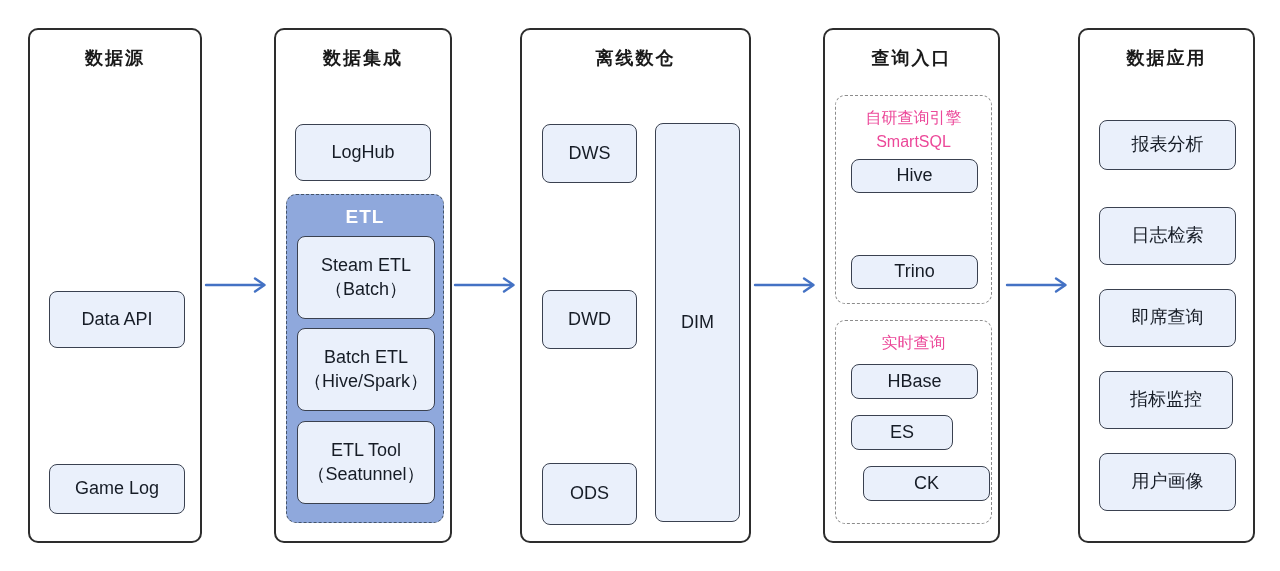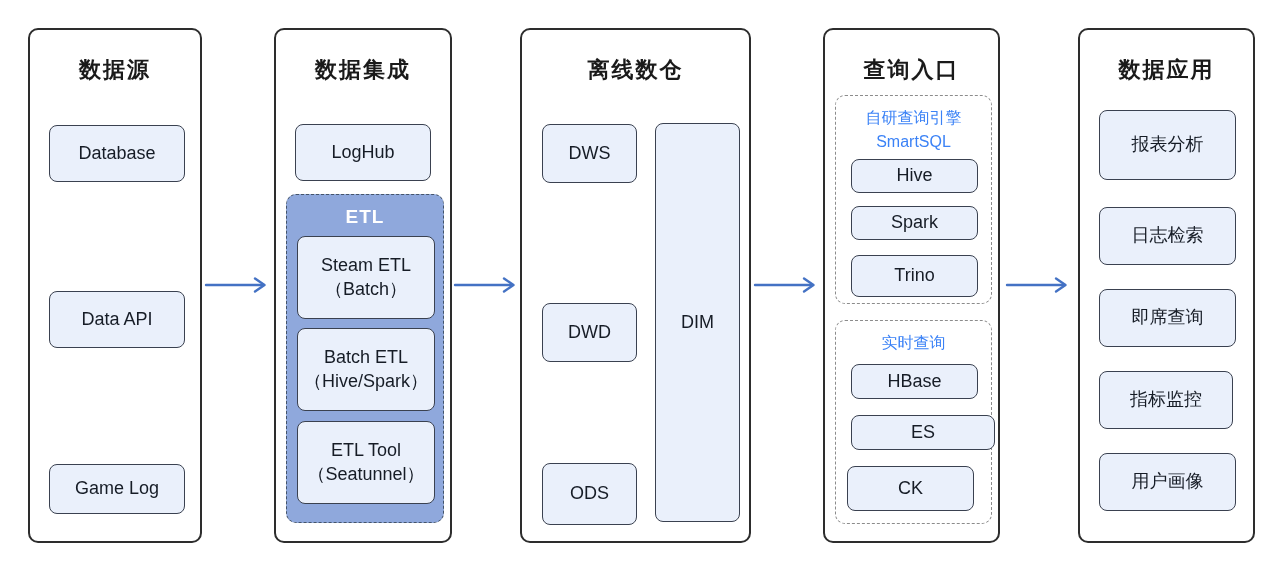--- a/index.html
+++ b/index.html
@@ -15,8 +15,8 @@
     border: 2px solid var(--panel-border, #2d2d2d); border-radius: 10px;
   }
   .col-title {
-    position: absolute; top: 25px; left: 0; right: 0; margin: 0;
-    text-align: center; font-size: 22px; font-weight: 600;
+    position: absolute; top: 16px; left: 0; right: 0; margin: 0;
+    text-align: center; font-size: 18px; font-weight: 600;
     letter-spacing: 2px; color: var(--text, #1a1a1a);
   }
   .node {

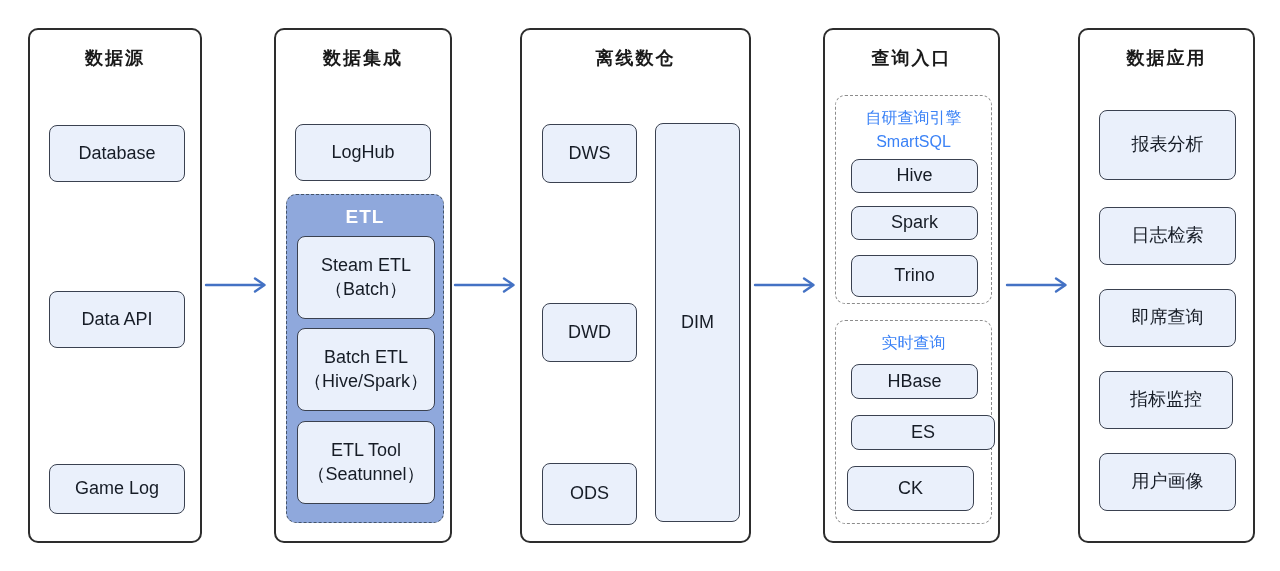--- a/index.html
+++ b/index.html
@@ -41,7 +41,7 @@
   }
   .group-dashed .group-label {
     position: absolute; top: 10px; left: 0; right: 0; text-align: center;
-    font-size: 16px; line-height: 24px; color: #3b82f6;
+    font-size: 16px; line-height: 24px; color: #ec4899;
   }
   .arrow { position: absolute; top: 276px; color: var(--accent, #4472C4); }
 </style>

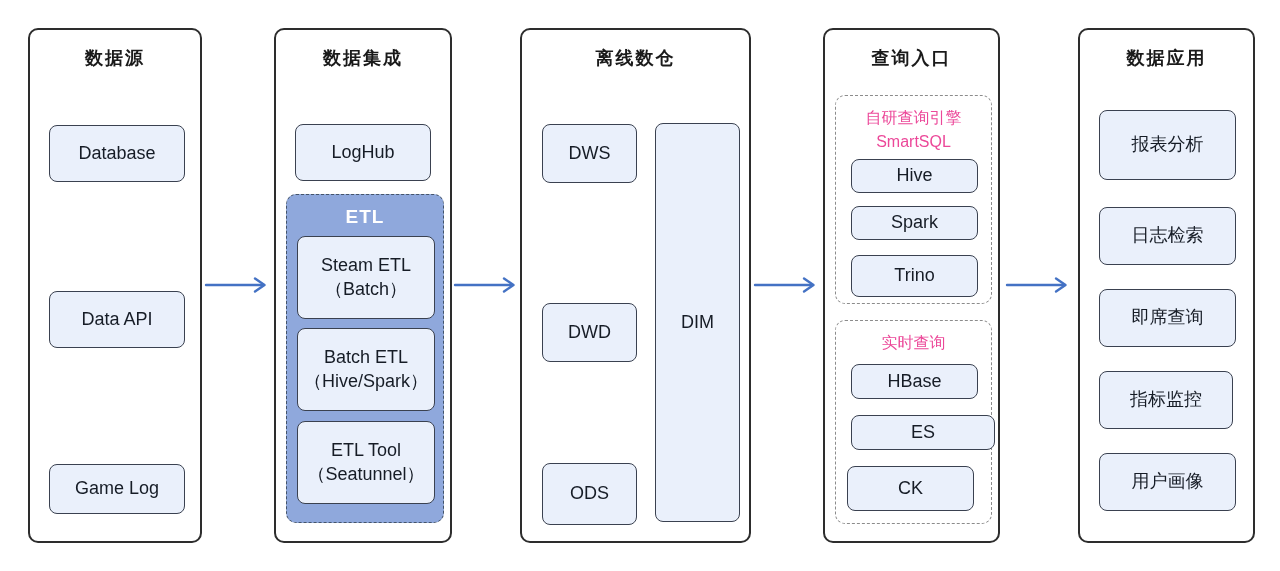--- a/index.html
+++ b/index.html
@@ -52,7 +52,6 @@
 
   <section class="col" style="left:28px;width:174px">
     <h2 class="col-title">数据源</h2>
-    <div class="node" style="left:19px;top:95px;width:136px;height:57px">Database</div>
     <div class="node" style="left:19px;top:261px;width:136px;height:57px">Data API</div>
     <div class="node" style="left:19px;top:434px;width:136px;height:50px">Game Log</div>
   </section>

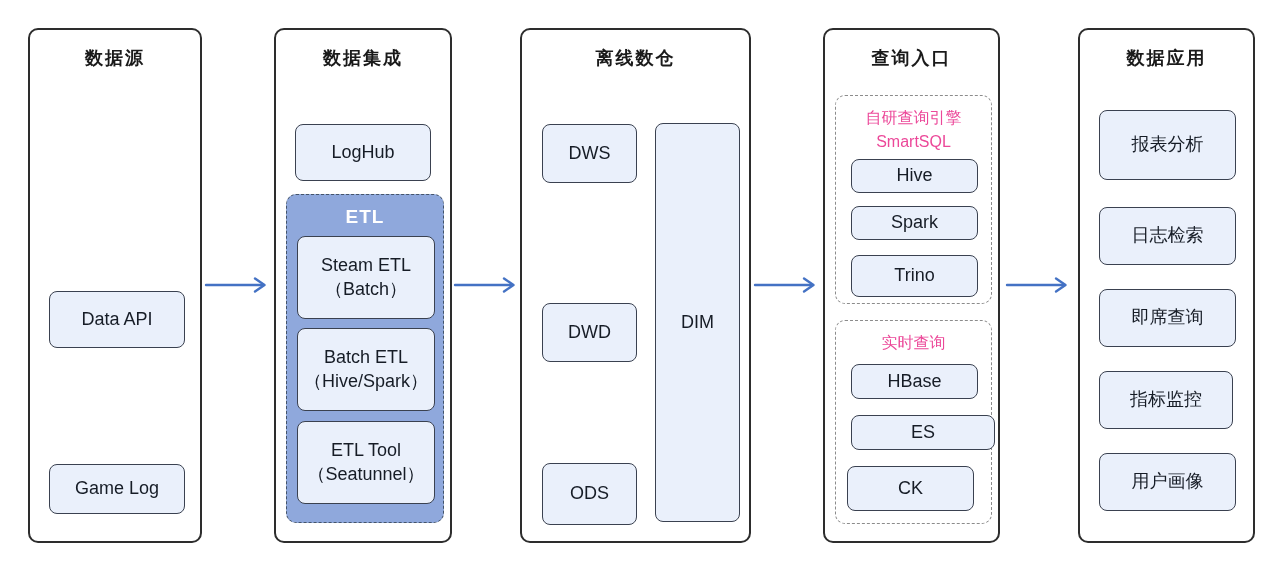--- a/index.html
+++ b/index.html
@@ -125,7 +125,7 @@
 
   <section class="col" style="left:1078px;width:177px">
     <h2 class="col-title">数据应用</h2>
-    <div class="node" style="left:19px;top:80px;width:137px;height:70px">报表分析</div>
+    <div class="node" style="left:19px;top:90px;width:137px;height:50px">报表分析</div>
     <div class="node" style="left:19px;top:259px;width:137px;height:58px">即席查询</div>
     <div class="node" style="left:19px;top:177px;width:137px;height:58px">日志检索</div>
     <div class="node" style="left:19px;top:341px;width:134px;height:58px">指标监控</div>

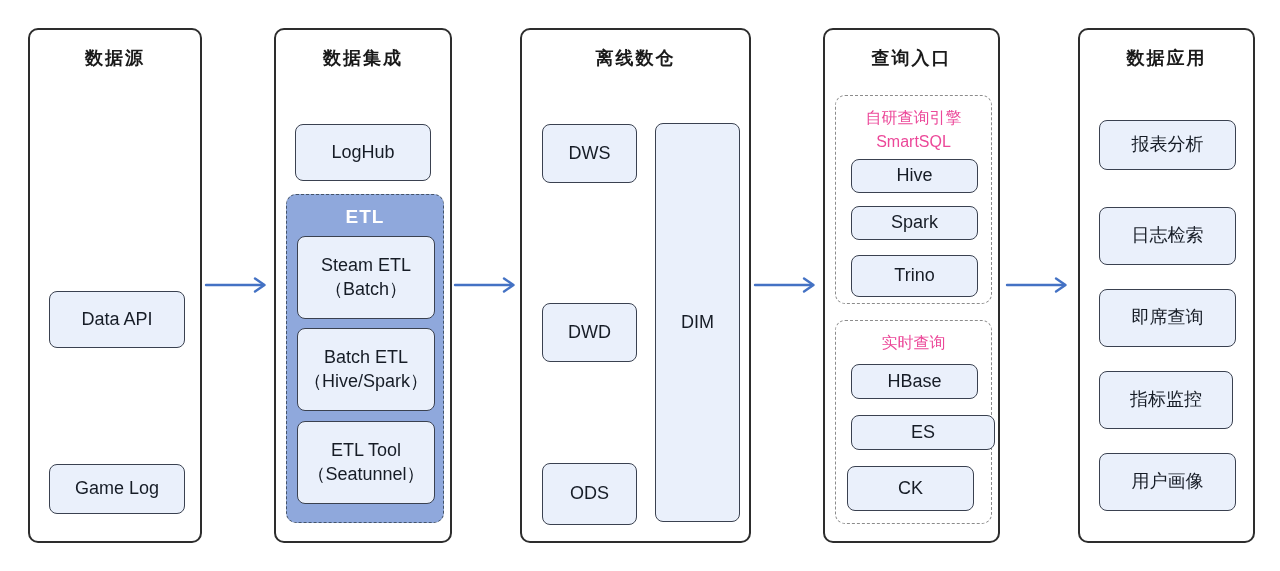--- a/index.html
+++ b/index.html
@@ -107,7 +107,6 @@
         <span style="display:block">SmartSQL</span>
       </div>
       <div class="node" style="left:15px;top:63px;width:127px;height:34px">Hive</div>
-      <div class="node" style="left:15px;top:110px;width:127px;height:34px">Spark</div>
       <div class="node" style="left:15px;top:159px;width:127px;height:42px">Trino</div>
     </div>
     <div class="group-dashed" style="left:10px;top:290px;width:157px;height:204px">

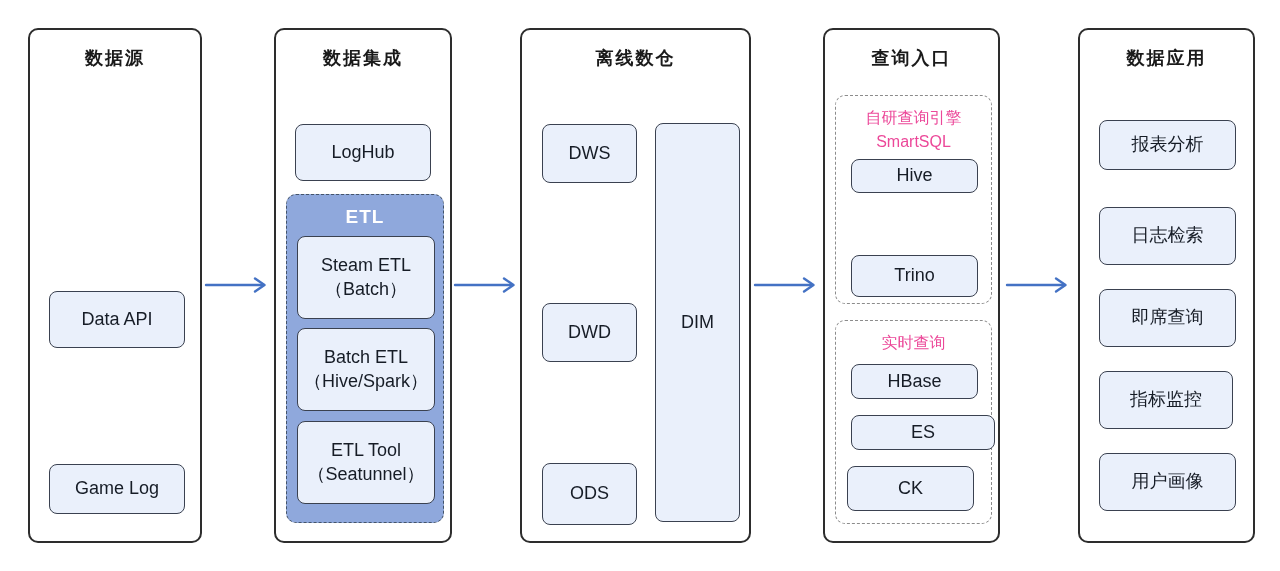--- a/index.html
+++ b/index.html
@@ -107,7 +107,7 @@
         <span style="display:block">SmartSQL</span>
       </div>
       <div class="node" style="left:15px;top:63px;width:127px;height:34px">Hive</div>
-      <div class="node" style="left:15px;top:159px;width:127px;height:42px">Trino</div>
+      <div class="node" style="left:15px;top:159px;width:127px;height:34px">Trino</div>
     </div>
     <div class="group-dashed" style="left:10px;top:290px;width:157px;height:204px">
       <div class="group-label">实时查询</div>

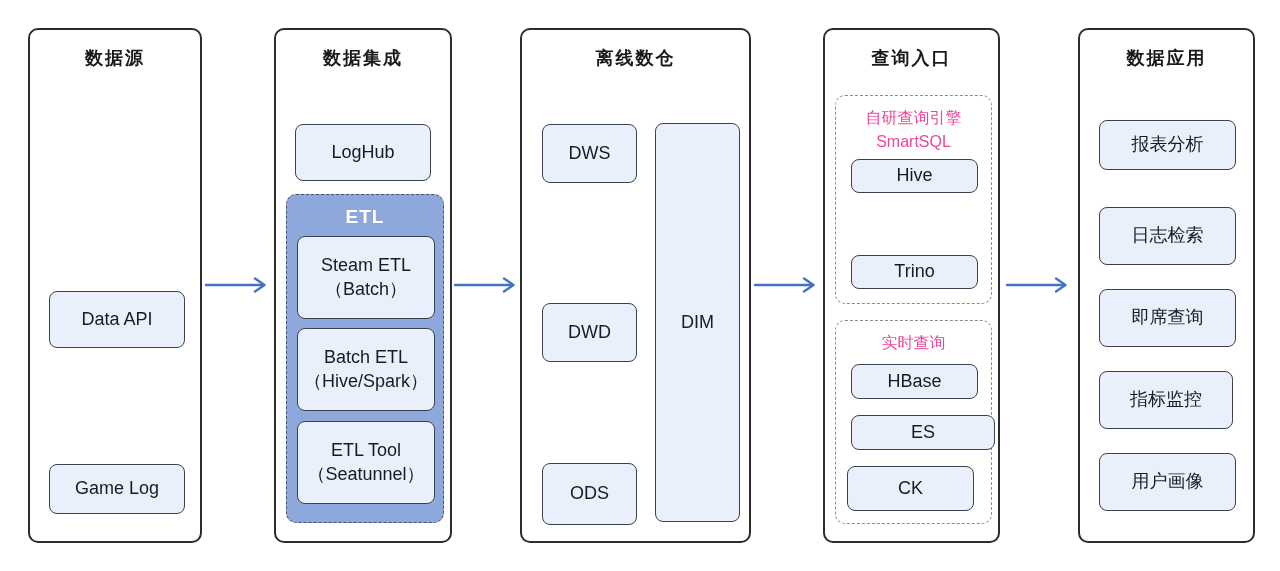--- a/index.html
+++ b/index.html
@@ -89,7 +89,7 @@
   <section class="col" style="left:520px;width:231px">
     <h2 class="col-title">离线数仓</h2>
     <div class="node" style="left:20px;top:94px;width:95px;height:59px">DWS</div>
-    <div class="node" style="left:20px;top:273px;width:95px;height:59px">DWD</div>
+    <div class="node" style="left:20px;top:260px;width:95px;height:59px">DWD</div>
     <div class="node" style="left:20px;top:433px;width:95px;height:62px">ODS</div>
     <div class="node" style="left:133px;top:93px;width:85px;height:399px">DIM</div>
   </section>

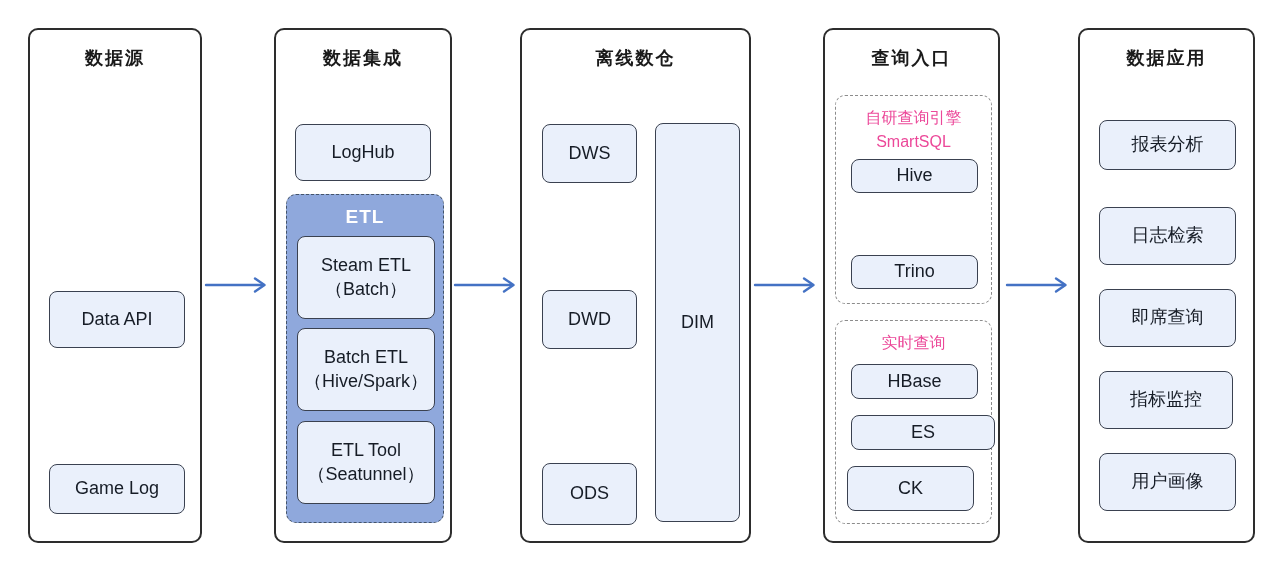--- a/index.html
+++ b/index.html
@@ -112,7 +112,7 @@
     <div class="group-dashed" style="left:10px;top:290px;width:157px;height:204px">
       <div class="group-label">实时查询</div>
       <div class="node" style="left:15px;top:43px;width:127px;height:35px">HBase</div>
-      <div class="node" style="left:15px;top:94px;width:144px;height:35px">ES</div>
+      <div class="node" style="left:15px;top:94px;width:102px;height:35px">ES</div>
       <div class="node" style="left:11px;top:145px;width:127px;height:45px">CK</div>
     </div>
   </section>

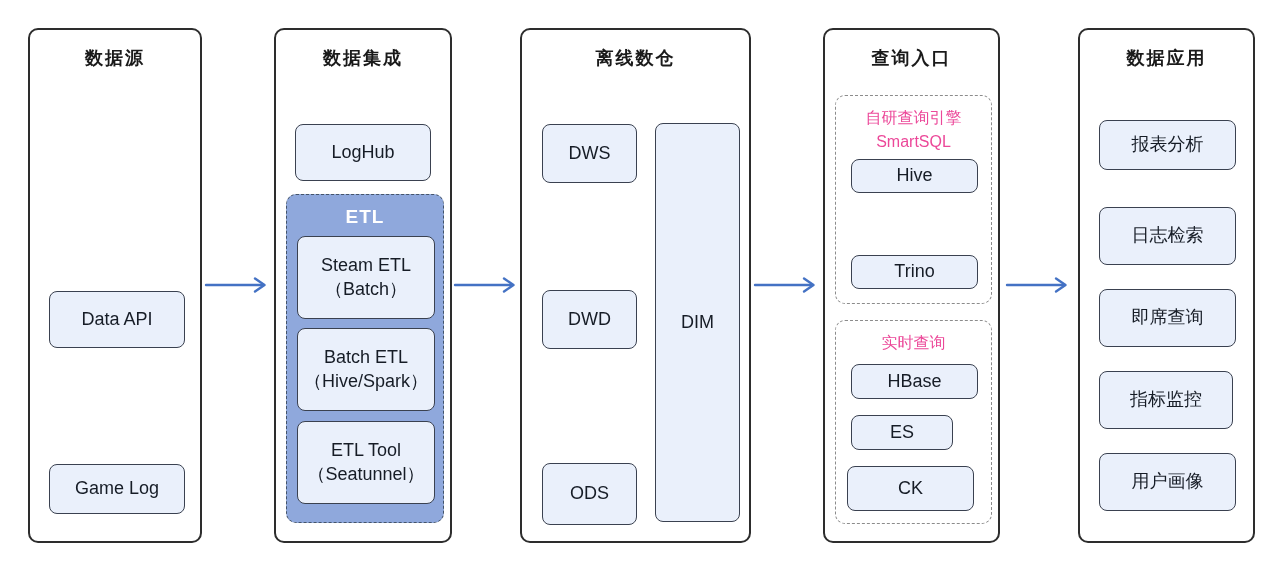--- a/index.html
+++ b/index.html
@@ -113,7 +113,7 @@
       <div class="group-label">实时查询</div>
       <div class="node" style="left:15px;top:43px;width:127px;height:35px">HBase</div>
       <div class="node" style="left:15px;top:94px;width:102px;height:35px">ES</div>
-      <div class="node" style="left:11px;top:145px;width:127px;height:45px">CK</div>
+      <div class="node" style="left:27px;top:145px;width:127px;height:35px">CK</div>
     </div>
   </section>
 

